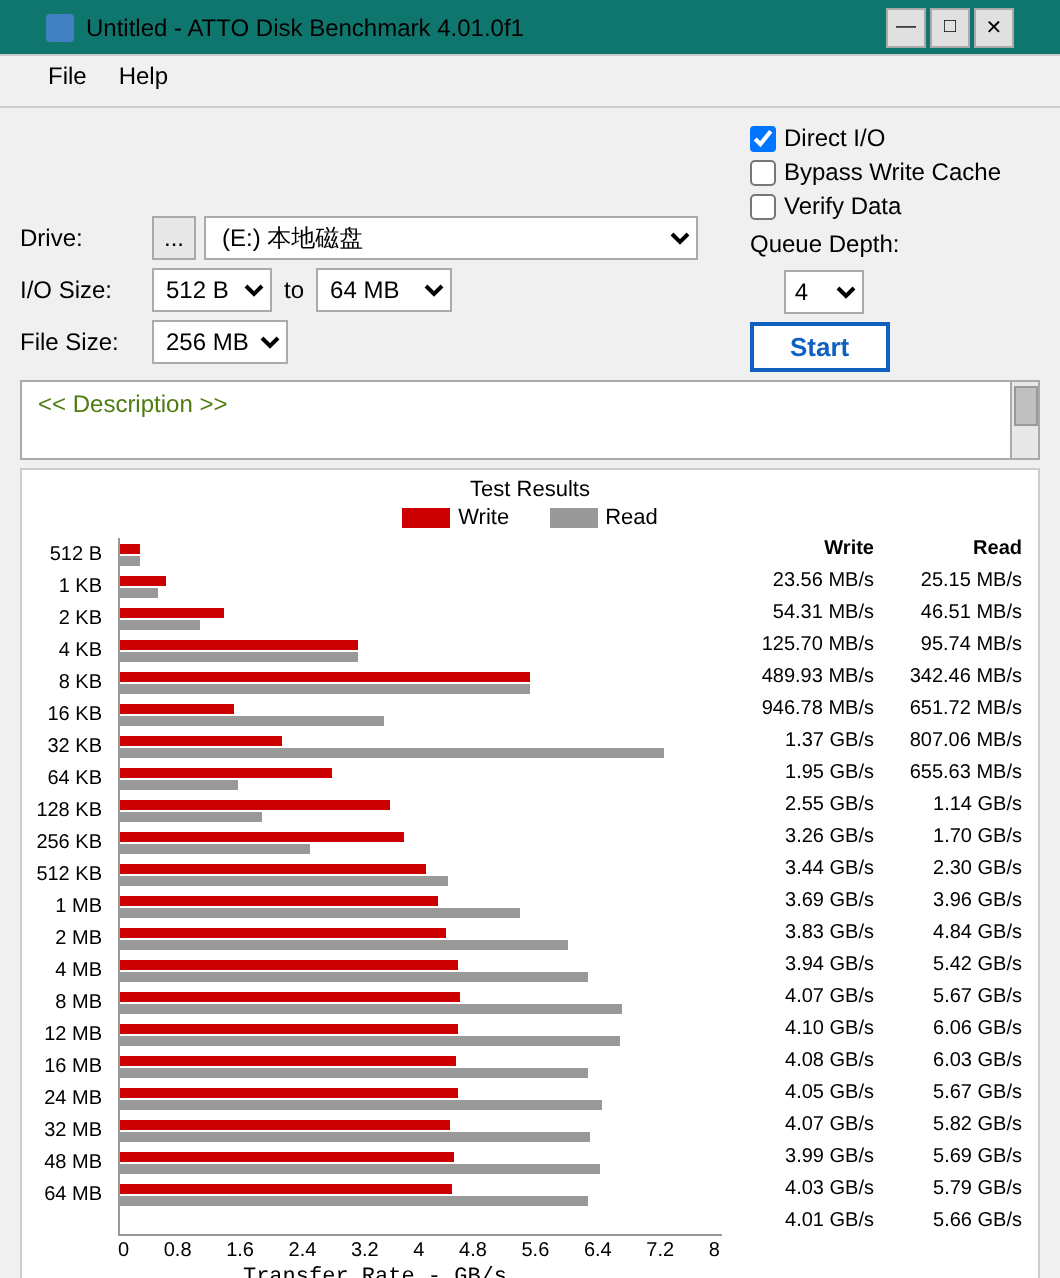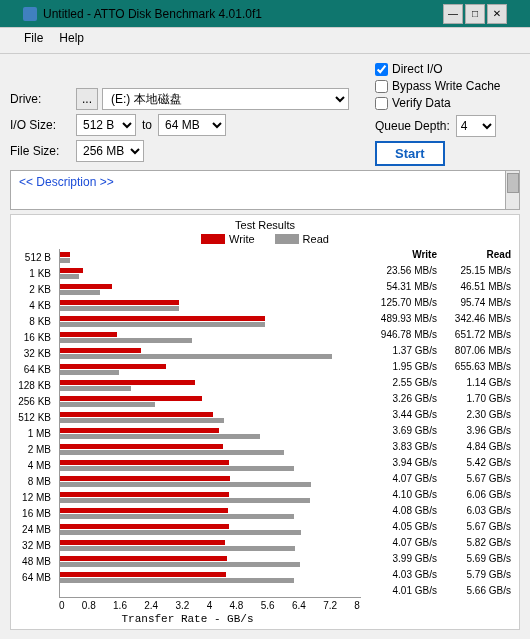--- a/index.html
+++ b/index.html
@@ -143,6 +143,7 @@
       align-items: center;
       gap: 6px;
       margin-top: 2px;
+      flex-direction: column;
     }
     .queue-label {
       font-size: 12px;

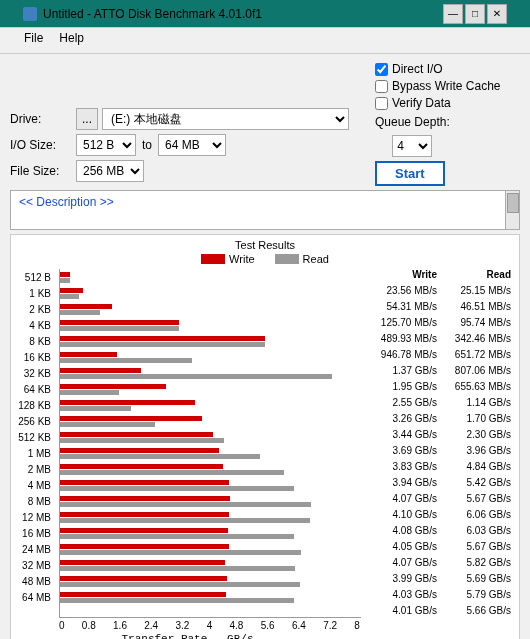--- a/index.html
+++ b/index.html
@@ -178,7 +178,7 @@
     .desc-text {
       padding: 4px 8px;
       font-size: 12px;
-      color: #1d4ed8;
+      color: #4d7c0f;
     }
     .scrollbar-v {
       position: absolute;

